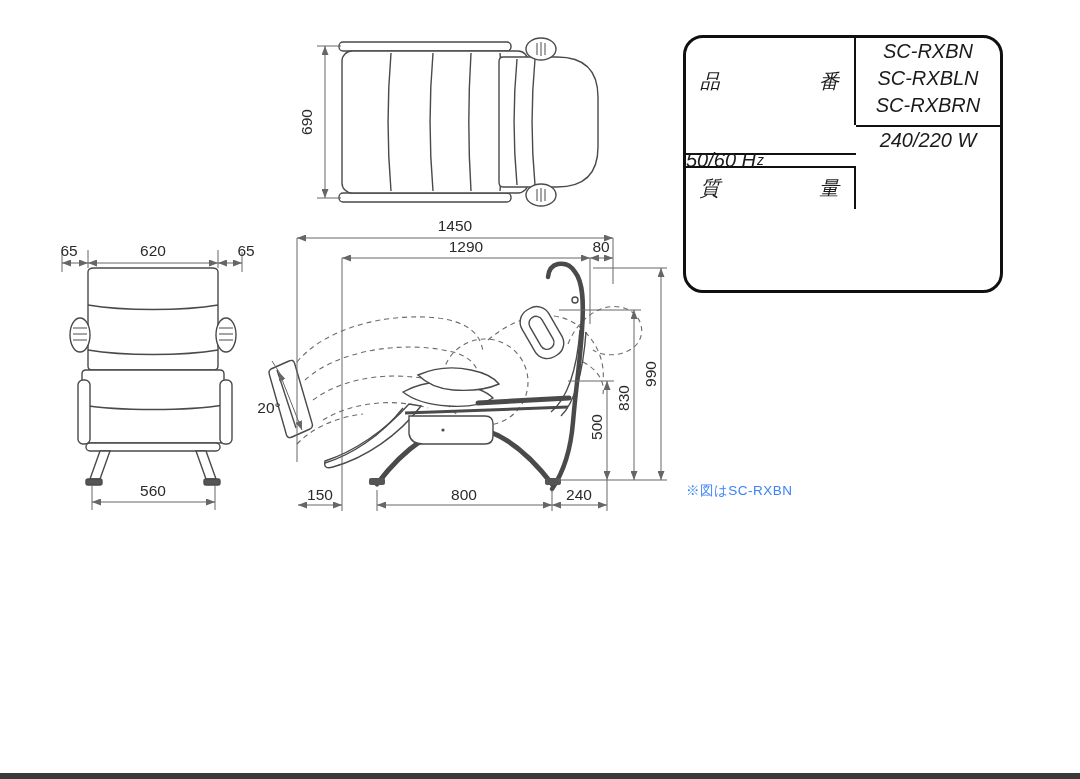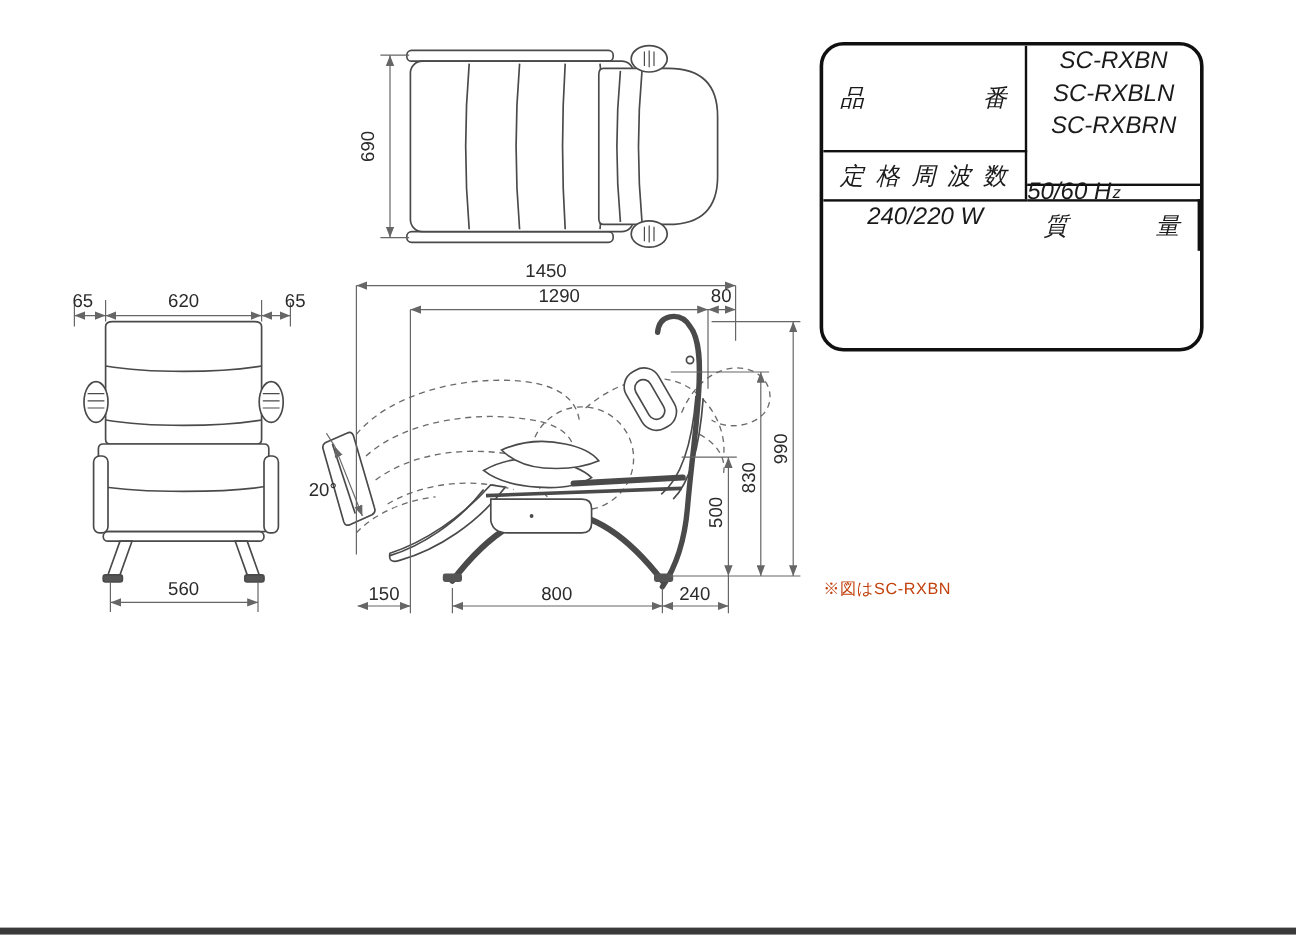--- a/index.html
+++ b/index.html
@@ -189,9 +189,6 @@
   </div>
 
 
-  <div class="tcell tlabel rline">
-    <div class="jl">定格周波数</div>
-  </div>
   <div class="tcell tval rline" style="flex-direction:row;margin-top:28px;">
     <span>50/60 H</span>
         <span class="vsmall">z</span>

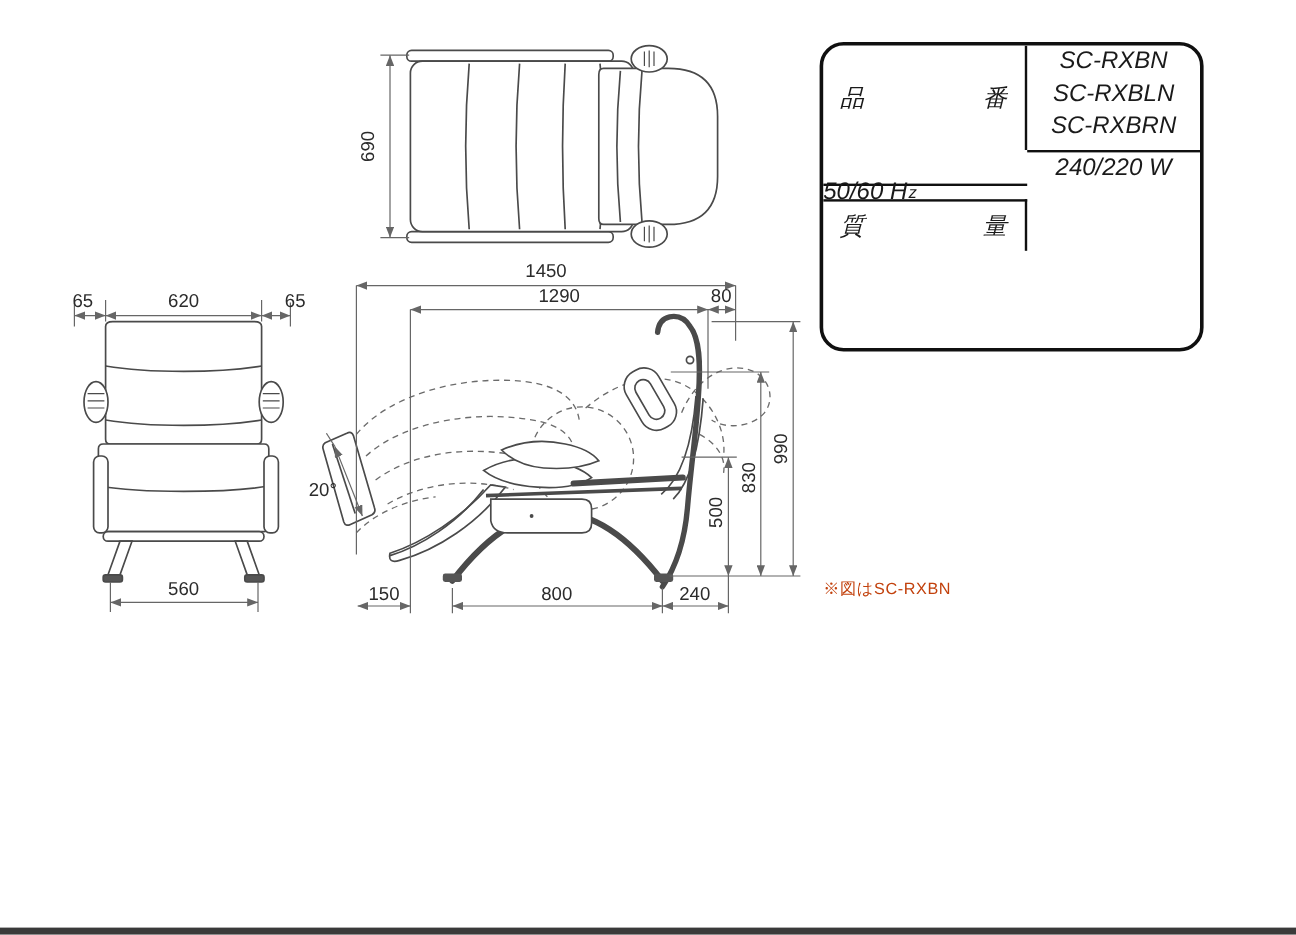--- a/index.html
+++ b/index.html
@@ -24,7 +24,7 @@
   .tval{font-size:20px;flex-direction:column;line-height:27px;text-align:center;}
   .vsmall{font-size:14px;margin-left:1px;}
   #note{
-    position:absolute;left:686px;top:482px;font-size:13.5px;color:#c2410c;letter-spacing:.5px;
+    position:absolute;left:686px;top:482px;font-size:13.5px;color:#3b82f6;letter-spacing:.5px;
   }
   #bottom-bar{position:absolute;left:0;top:773px;width:1080px;height:6px;background:#3a3a3a;}
 </style>

